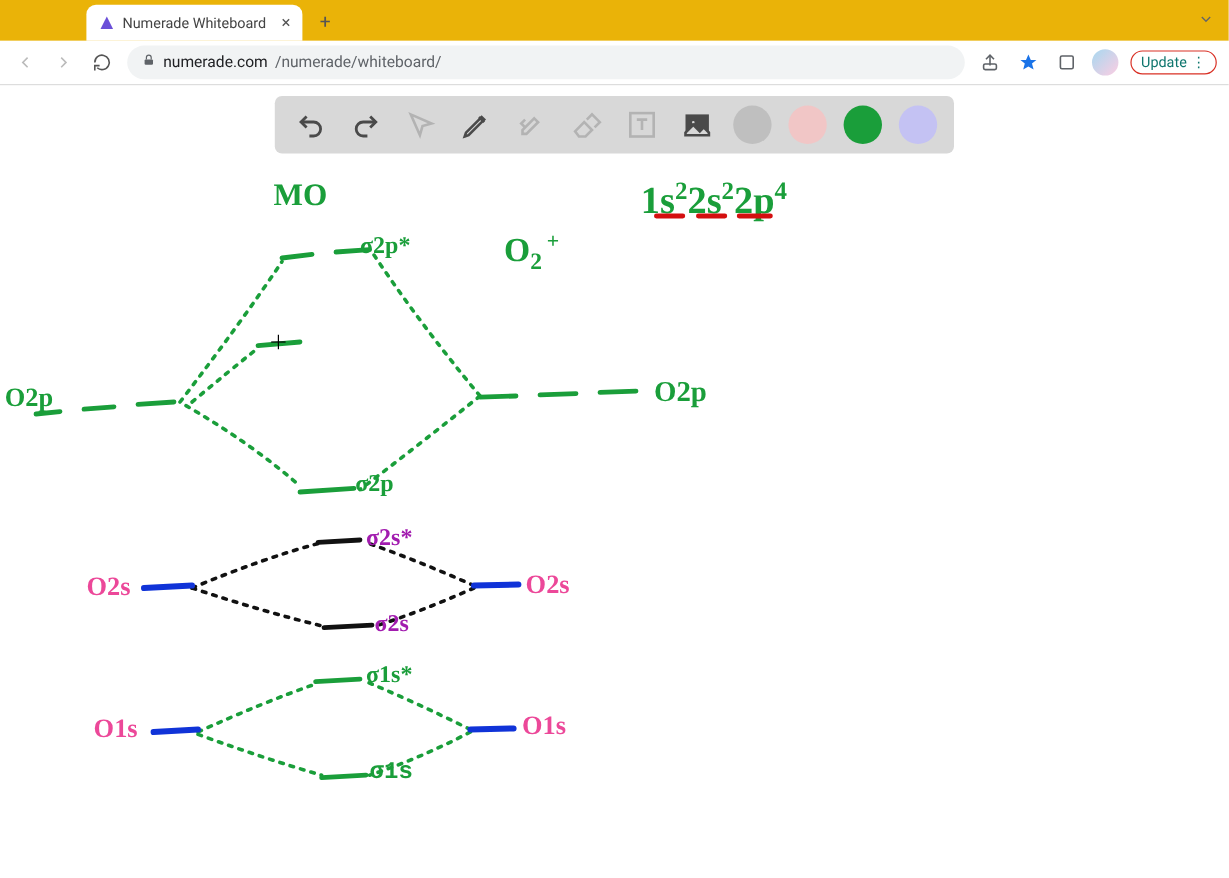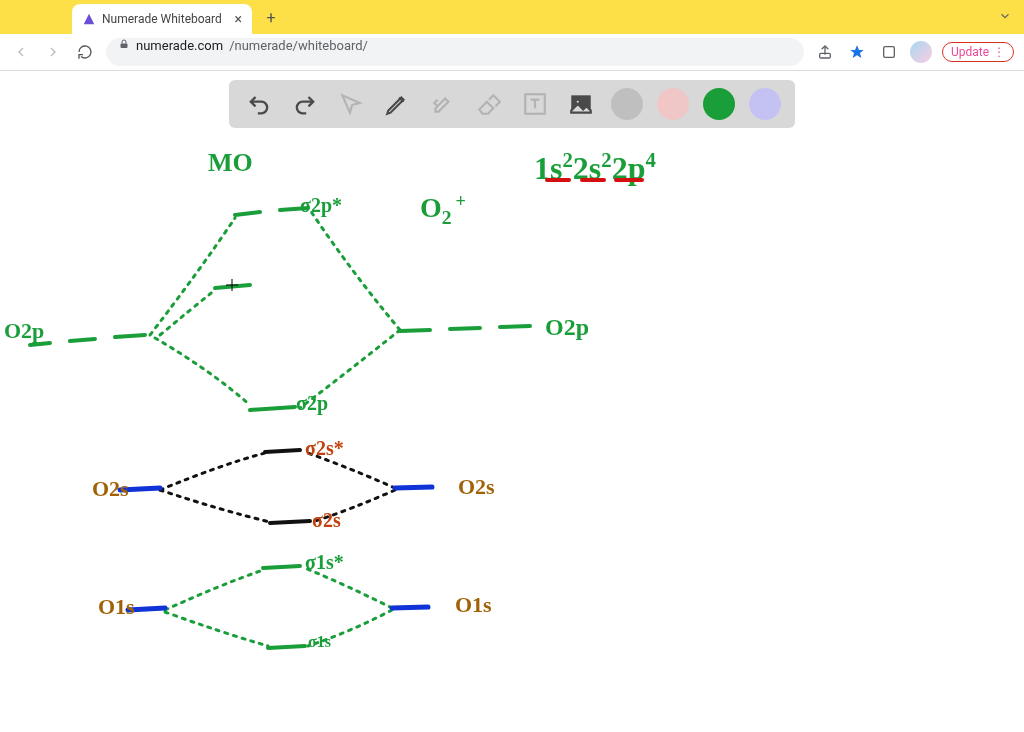--- a/index.html
+++ b/index.html
@@ -21,7 +21,7 @@
     display: flex;
     align-items: center;
     height: 34px;
-    background: #fde047;
+    background: #eab308;
     padding-left: 72px;
   }
   .tab {

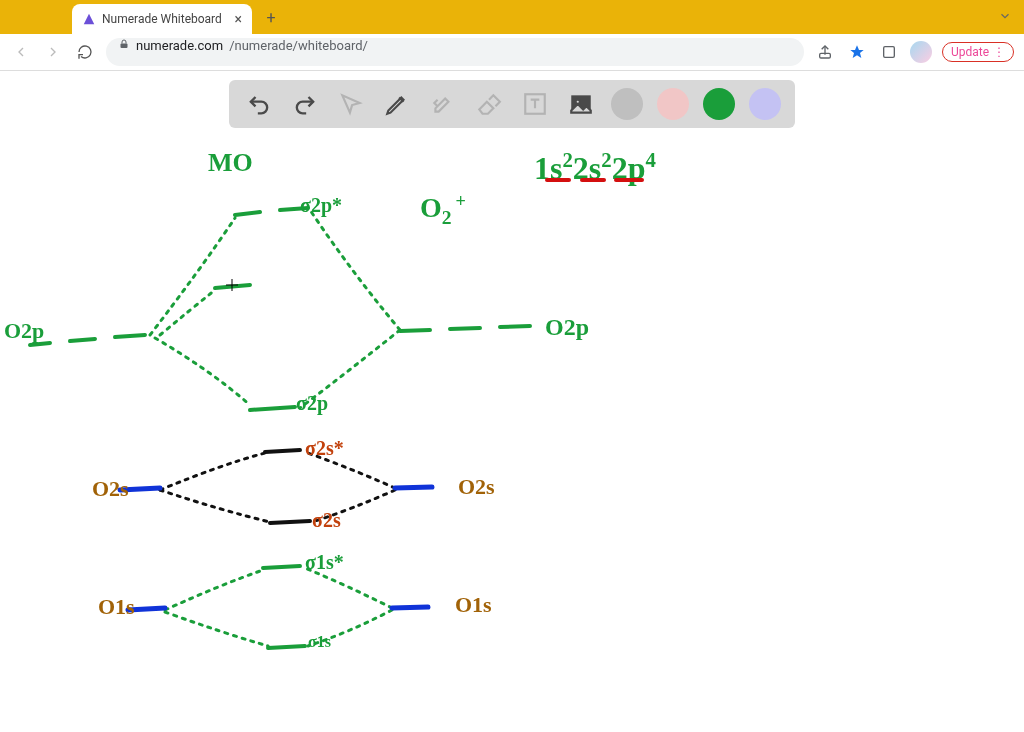--- a/index.html
+++ b/index.html
@@ -70,6 +70,7 @@
   .url-field {
     flex: 1;
     display: flex;
+    align-items: center;
     height: 28px;
     background: #f1f3f4;
     border-radius: 14px;

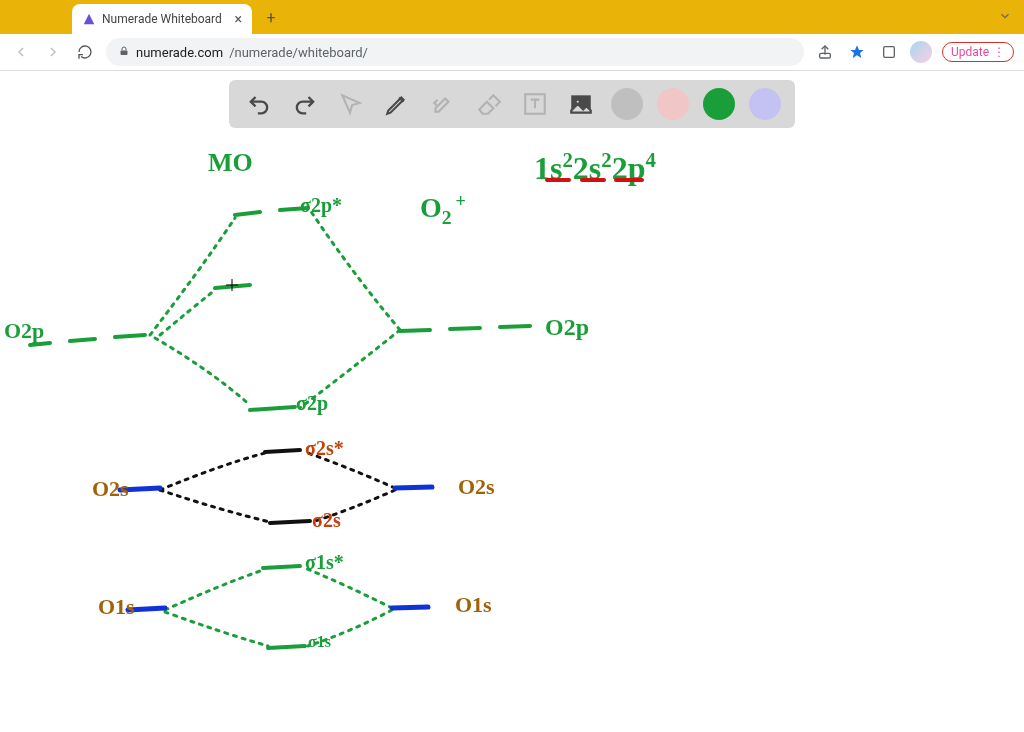--- a/index.html
+++ b/index.html
@@ -101,7 +101,7 @@
   }
   .update-pill {
     border: 1px solid #d93025;
-    color: #ec4899;
+    color: #0f766e;
     border-radius: 12px;
     padding: 2px 8px;
     font-size: 12px;

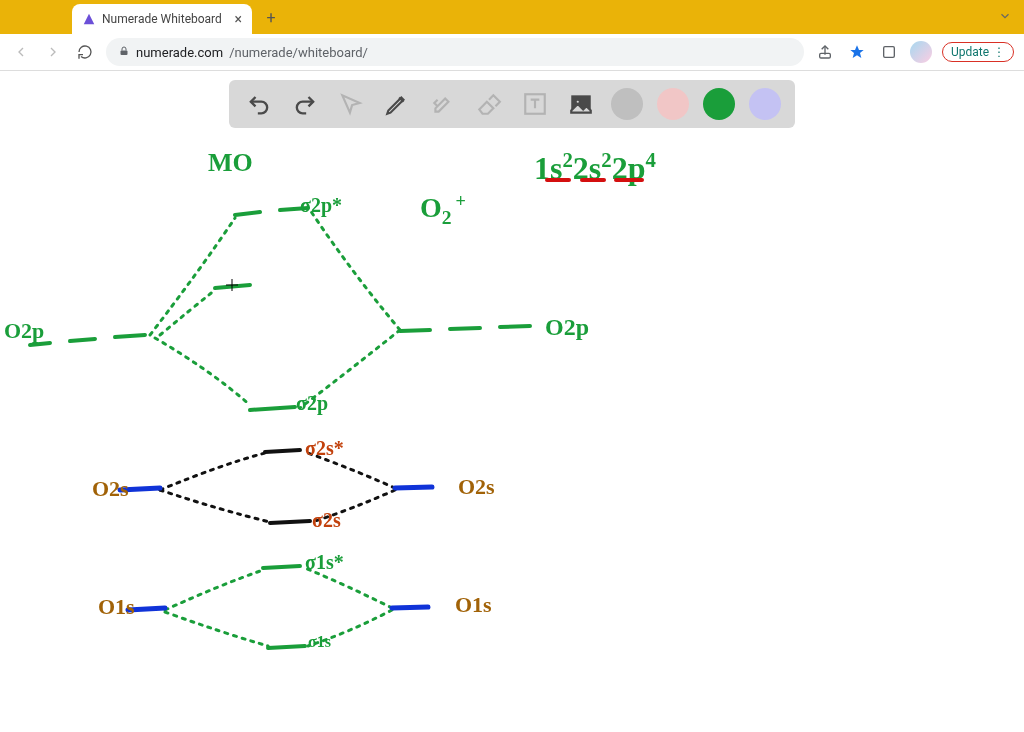--- a/index.html
+++ b/index.html
@@ -349,7 +349,7 @@
   </g>
 </svg>
 
-<div class="hand-label green" style="left:208px; top:150px; font-size:26px;">MO</div>
+<div class="hand-label green" style="left:228px; top:150px; font-size:26px;">MO</div>
 
 <div class="hand-label green" style="left:420px; top:148px; font-size:28px;margin-top:44px;">
   <span>O</span><span class="sub">2</span><span class="sup" style="margin-left:4px;">+</span>

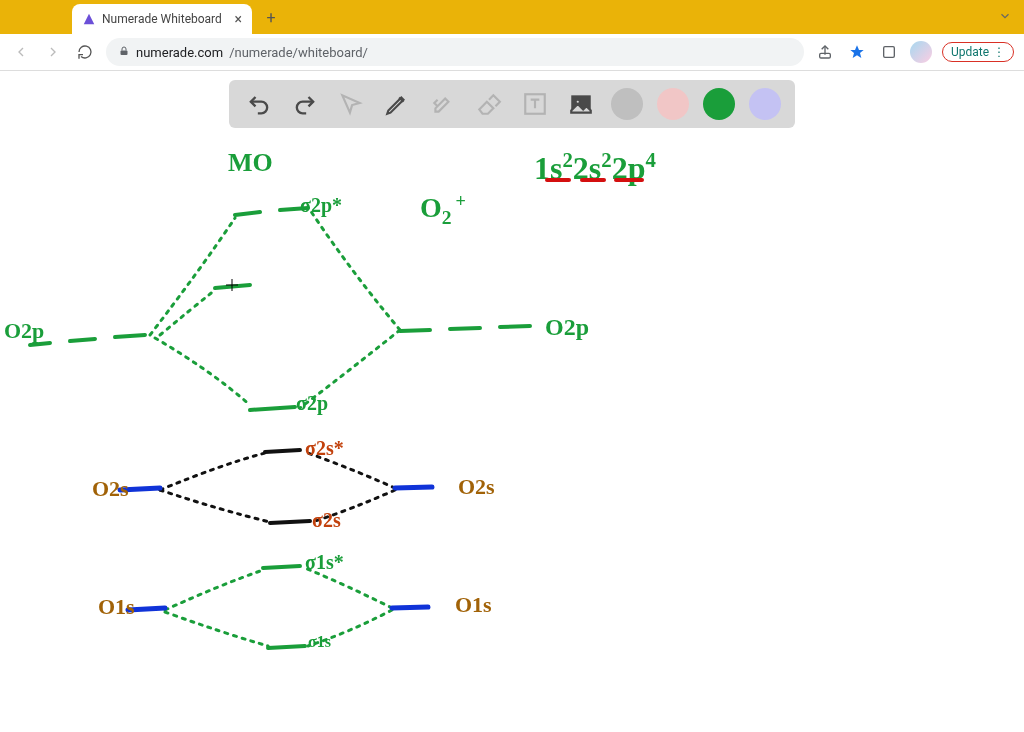--- a/index.html
+++ b/index.html
@@ -152,7 +152,7 @@
     white-space: nowrap;
   }
   .green { color: #1a9e3a; }
-  .black { color: #c2410c; }
+  .black { color: #a21caf; }
   .blue  { color: #a16207; margin-left: 20px; }
   .sup { font-size: 0.65em; vertical-align: super; }
   .sub { font-size: 0.7em; vertical-align: sub; }

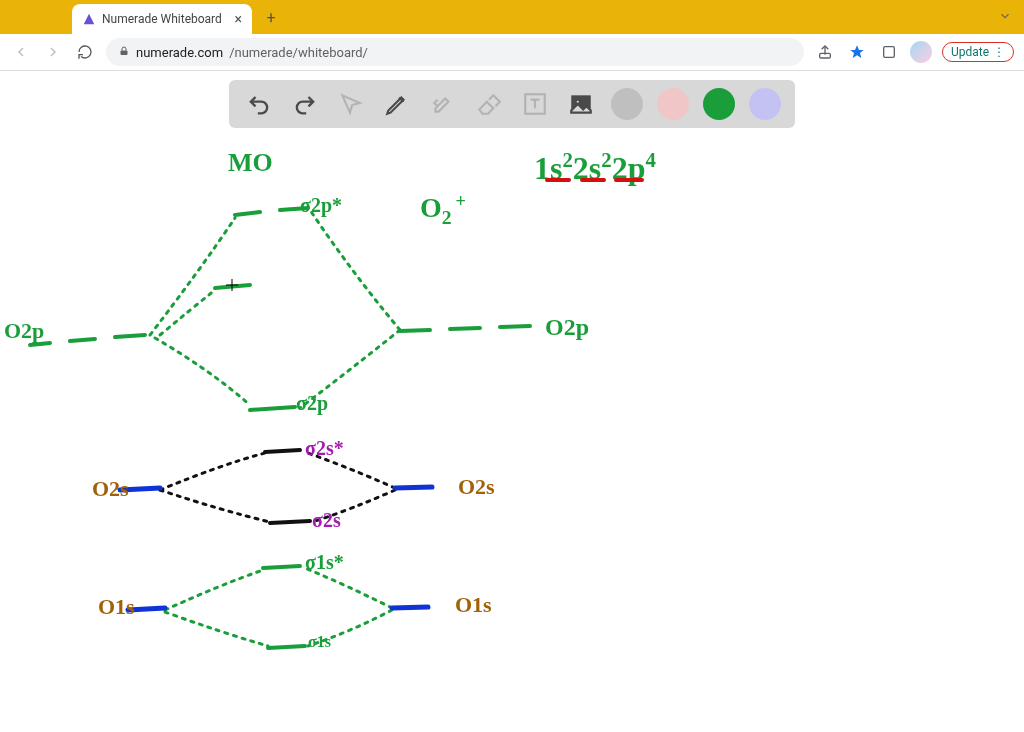--- a/index.html
+++ b/index.html
@@ -153,7 +153,7 @@
   }
   .green { color: #1a9e3a; }
   .black { color: #a21caf; }
-  .blue  { color: #a16207; margin-left: 20px; }
+  .blue  { color: #ec4899; }
   .sup { font-size: 0.65em; vertical-align: super; }
   .sub { font-size: 0.7em; vertical-align: sub; }
 

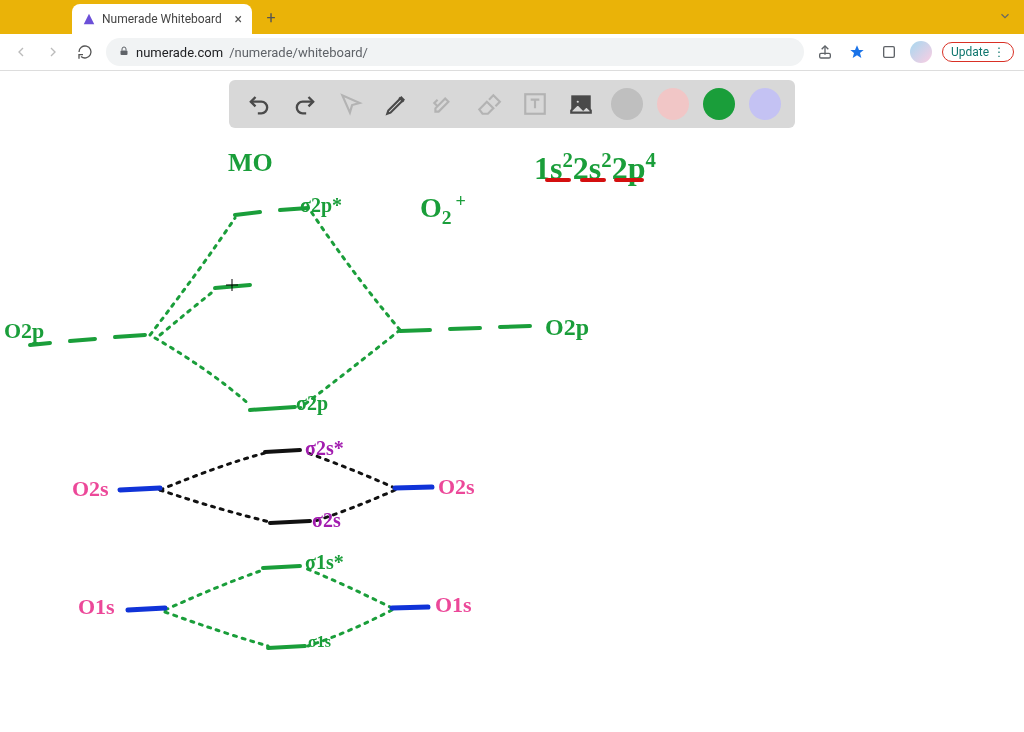--- a/index.html
+++ b/index.html
@@ -374,7 +374,7 @@
 <div class="hand-label blue" style="left:438px; top:476px; font-size:22px;">O2s</div>
 
 <div class="hand-label green" style="left:305px; top:552px; font-size:20px;">σ1s*</div>
-<div class="hand-label green" style="left:308px; top:634px; font-size:16px;">σ1s</div>
+<div class="hand-label green" style="left:308px; top:634px; font-size:20px;font-family:Liberation Mono, monospace;">σ1s</div>
 <div class="hand-label blue" style="left:78px; top:596px; font-size:22px;">O1s</div>
 <div class="hand-label blue" style="left:435px; top:594px; font-size:22px;">O1s</div>
 

